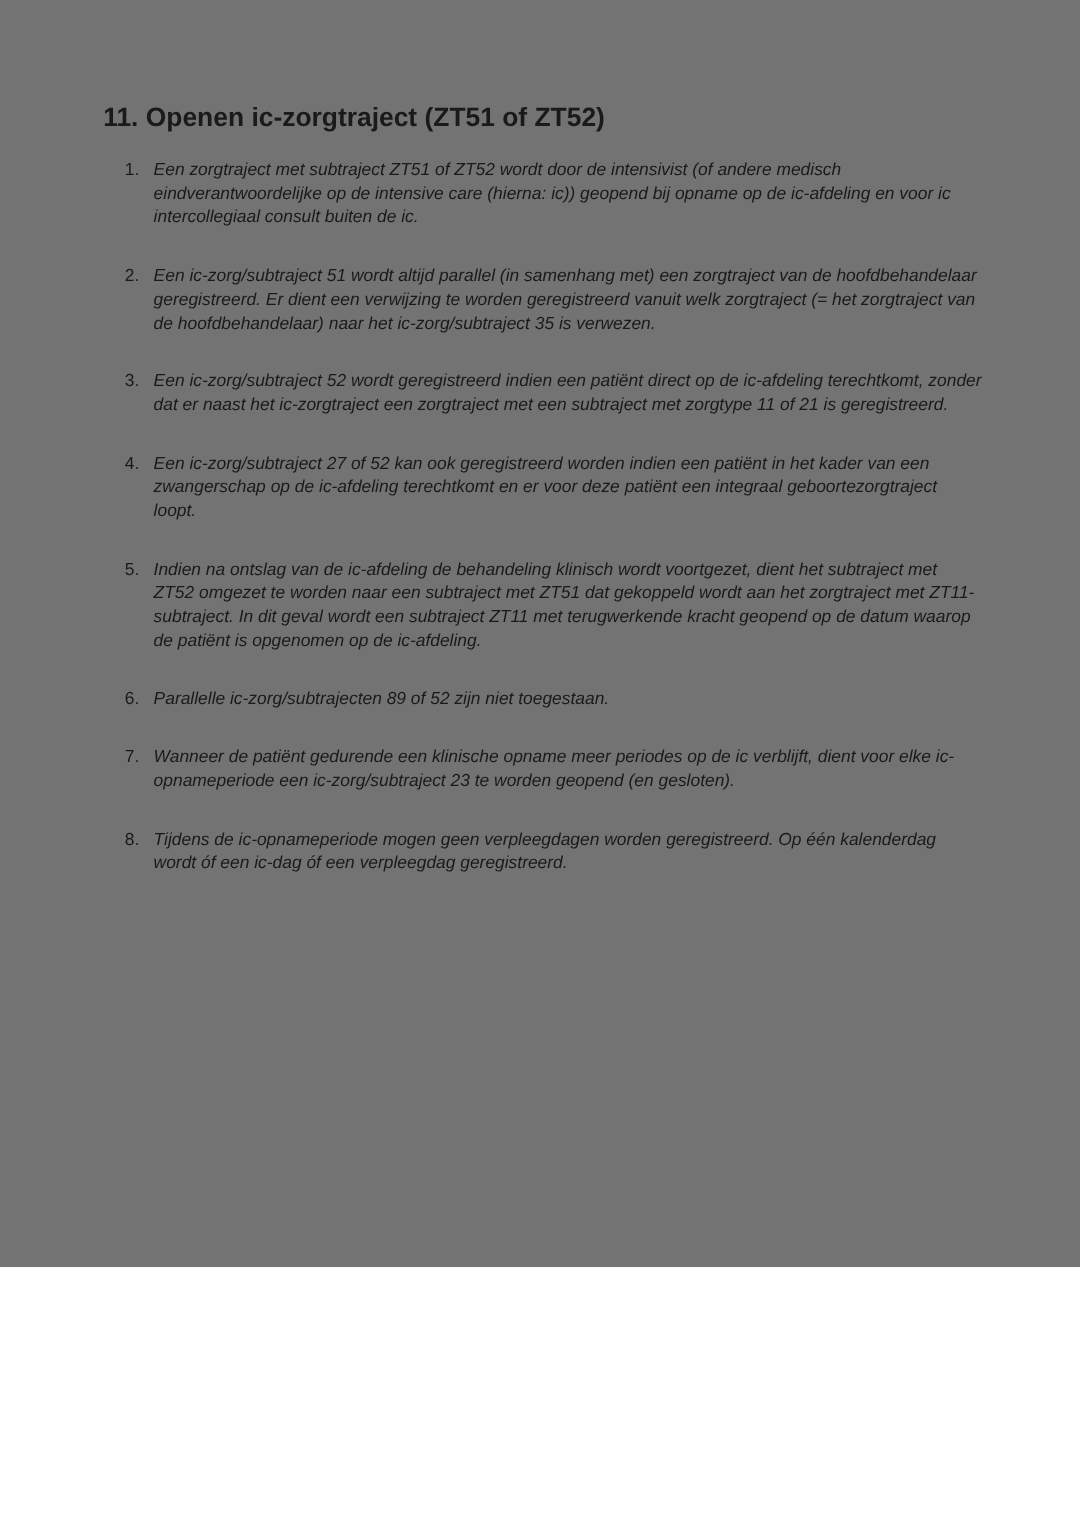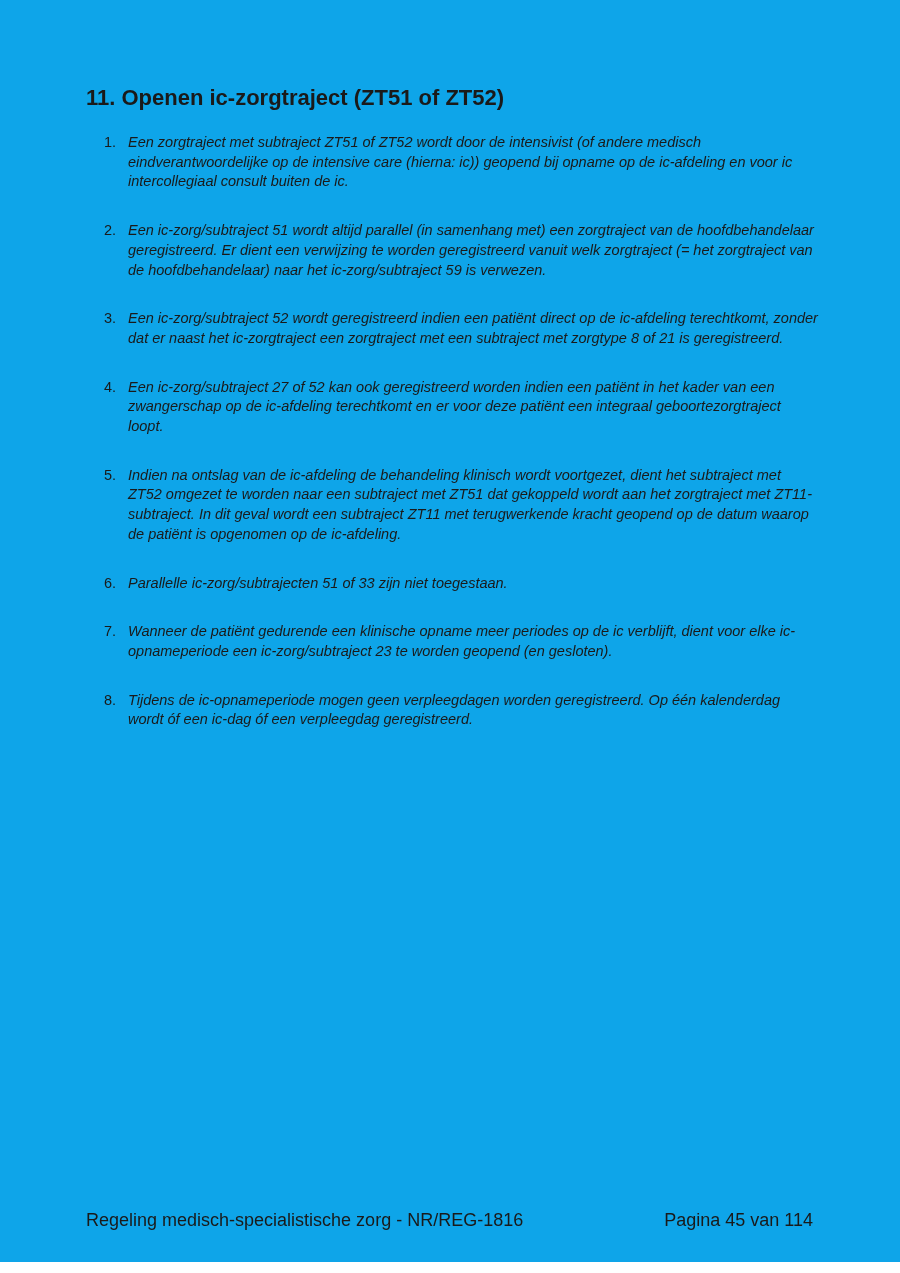--- a/index.html
+++ b/index.html
@@ -10,8 +10,8 @@
   .page {
     position: relative;
     width: 900px;
-    height: 1262px;
-    background: #0ea5e9;
+    height: 1056px;
+    background: #737373;
     font-family: "Liberation Sans", sans-serif;
     color: #1a1a1a;
     overflow: hidden;

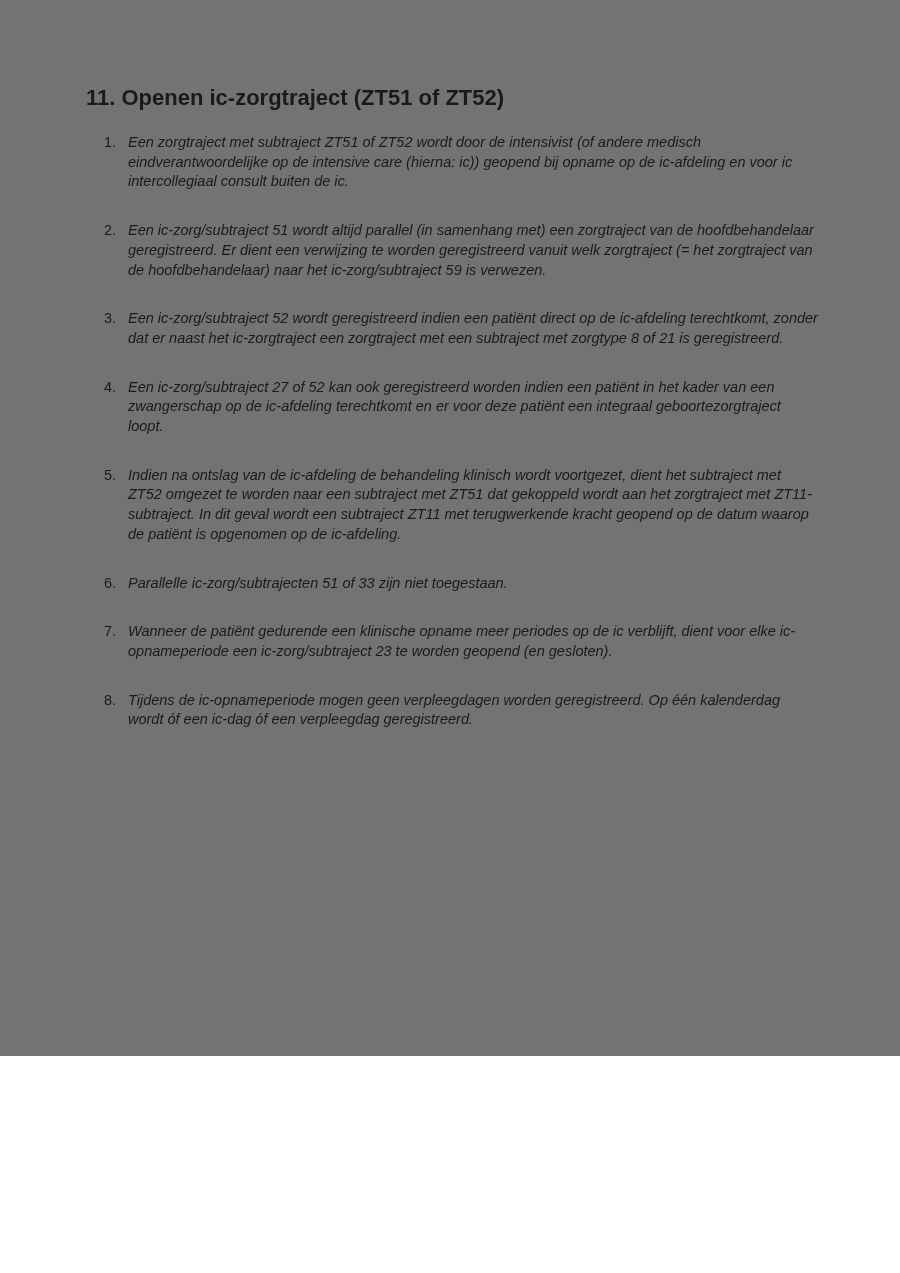--- a/index.html
+++ b/index.html
@@ -76,7 +76,7 @@
     </li>
     <li class="rule">
       <span class="rule-number">2.</span>
-      <span class="rule-text">Een ic-zorg/subtraject 51 wordt altijd parallel (in samenhang met) een zorgtraject van de hoofdbehandelaar geregistreerd. Er dient een verwijzing te worden geregistreerd vanuit welk zorgtraject (= het zorgtraject van de hoofdbehandelaar) naar het ic-zorg/subtraject 59 is verwezen.</span>
+      <span class="rule-text">Een ic-zorg/subtraject 51 wordt altijd parallel (in samenhang met) een zorgtraject van de hoofdbehandelaar geregistreerd. Er dient een verwijzing te worden geregistreerd vanuit welk zorgtraject (= het zorgtraject van de hoofdbehandelaar) naar het ic-zorg/subtraject 35 is verwezen.</span>
     </li>
     <li class="rule">
       <span class="rule-number">3.</span>

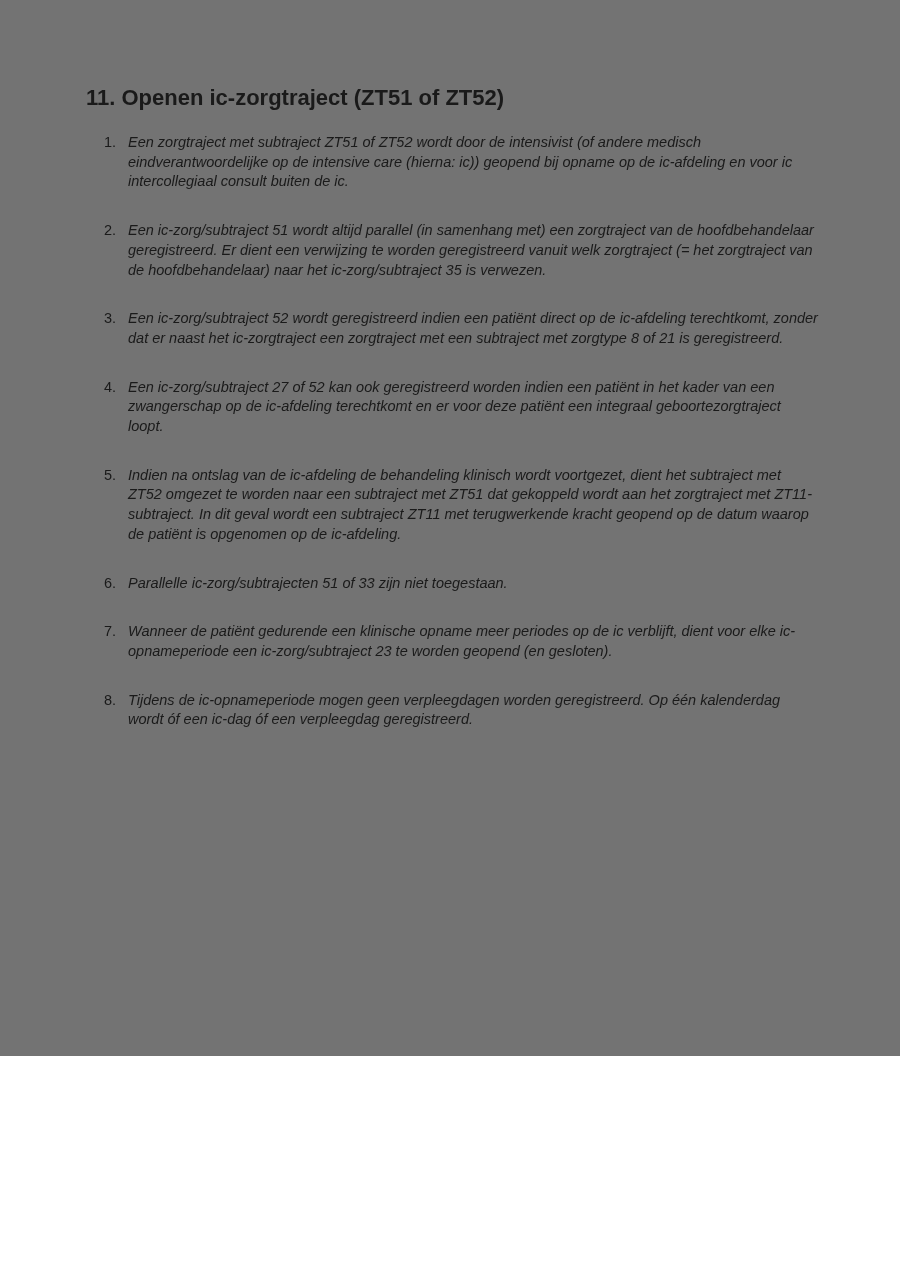--- a/index.html
+++ b/index.html
@@ -80,7 +80,7 @@
     </li>
     <li class="rule">
       <span class="rule-number">3.</span>
-      <span class="rule-text">Een ic-zorg/subtraject 52 wordt geregistreerd indien een patiënt direct op de ic-afdeling terechtkomt, zonder dat er naast het ic-zorgtraject een zorgtraject met een subtraject met zorgtype 8 of 21 is geregistreerd.</span>
+      <span class="rule-text">Een ic-zorg/subtraject 52 wordt geregistreerd indien een patiënt direct op de ic-afdeling terechtkomt, zonder dat er naast het ic-zorgtraject een zorgtraject met een subtraject met zorgtype 11 of 21 is geregistreerd.</span>
     </li>
     <li class="rule">
       <span class="rule-number">4.</span>

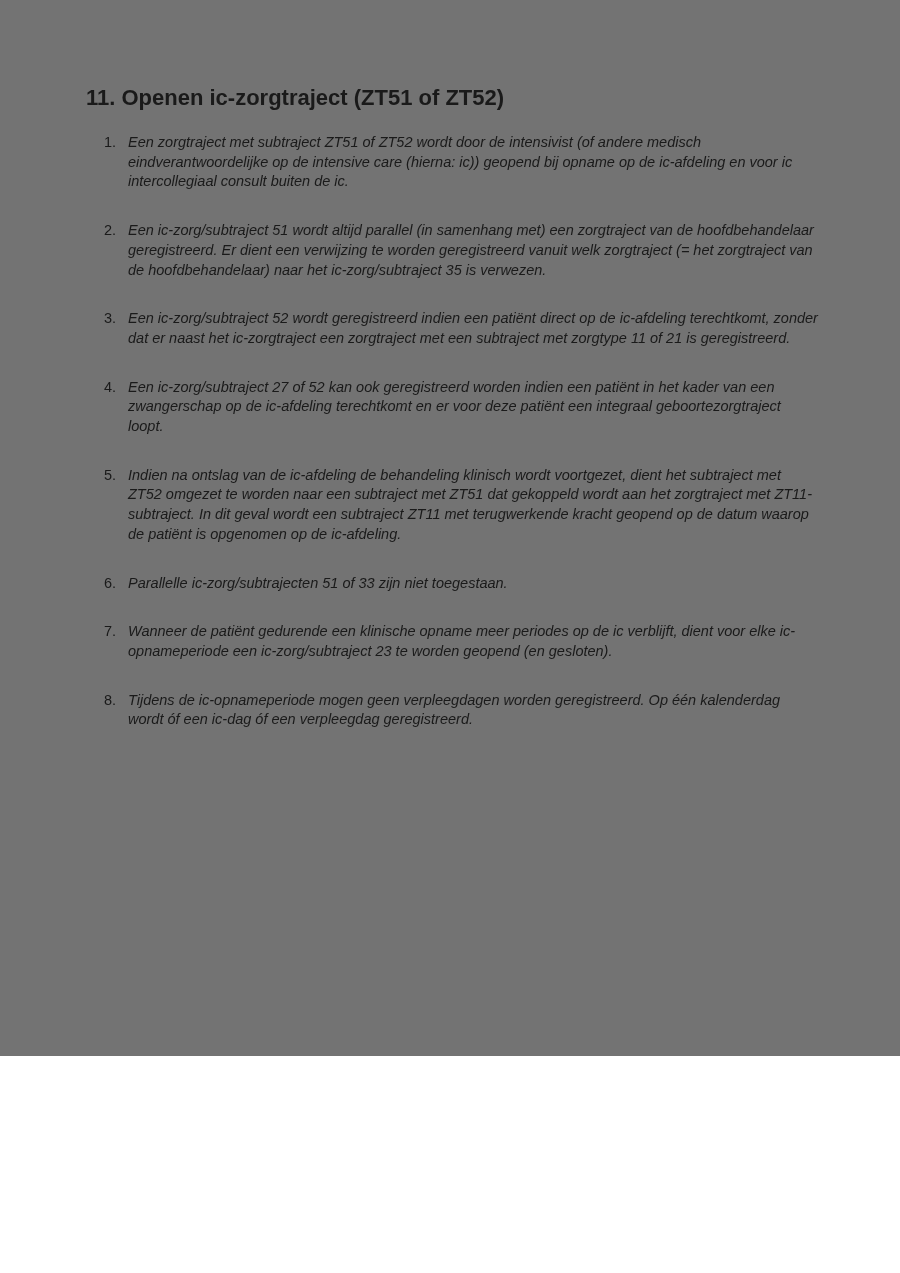--- a/index.html
+++ b/index.html
@@ -92,7 +92,7 @@
     </li>
     <li class="rule">
       <span class="rule-number">6.</span>
-      <span class="rule-text">Parallelle ic-zorg/subtrajecten 51 of 33 zijn niet toegestaan.</span>
+      <span class="rule-text">Parallelle ic-zorg/subtrajecten 89 of 52 zijn niet toegestaan.</span>
     </li>
     <li class="rule">
       <span class="rule-number">7.</span>

